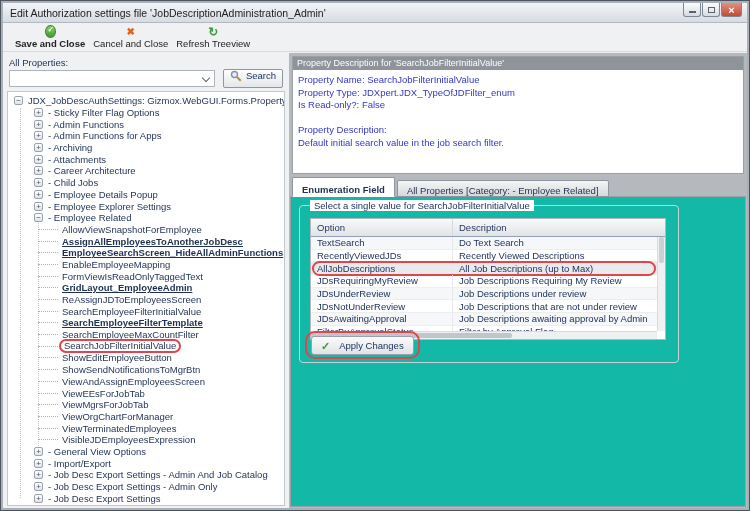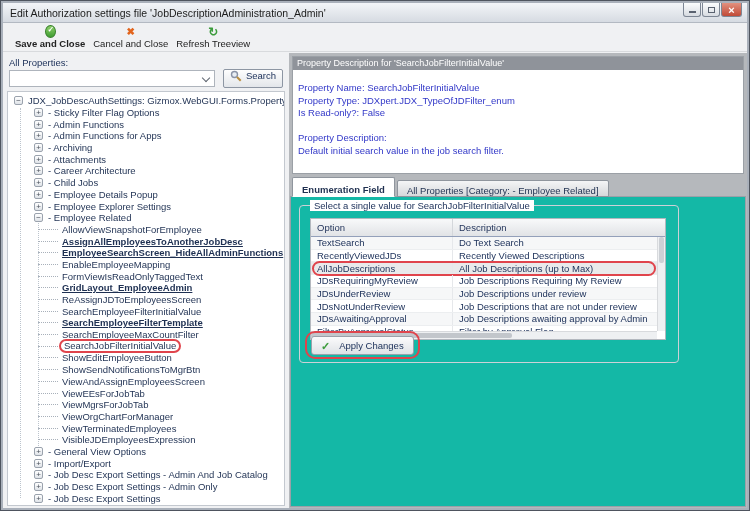--- a/index.html
+++ b/index.html
@@ -73,7 +73,7 @@
     border:1px solid #9ba0a6;}
   .desc-header{height:13px;background:#8f939a;color:#fff;font-size:9px;line-height:13px;
     padding-left:4px;white-space:nowrap;}
-  .desc-body{padding:12px 5px;font-size:9.5px;line-height:12.5px;color:#3238c8;}
+  .desc-body{padding:4px 5px;font-size:9.5px;line-height:12.5px;color:#3238c8;}
 
   .tabstrip{position:absolute;left:3px;top:124px;height:20px;display:flex;align-items:flex-end;z-index:3;}
   .tab{font-size:9.5px;color:#1f3050;padding:2px 9px;border:1px solid #8f959d;

